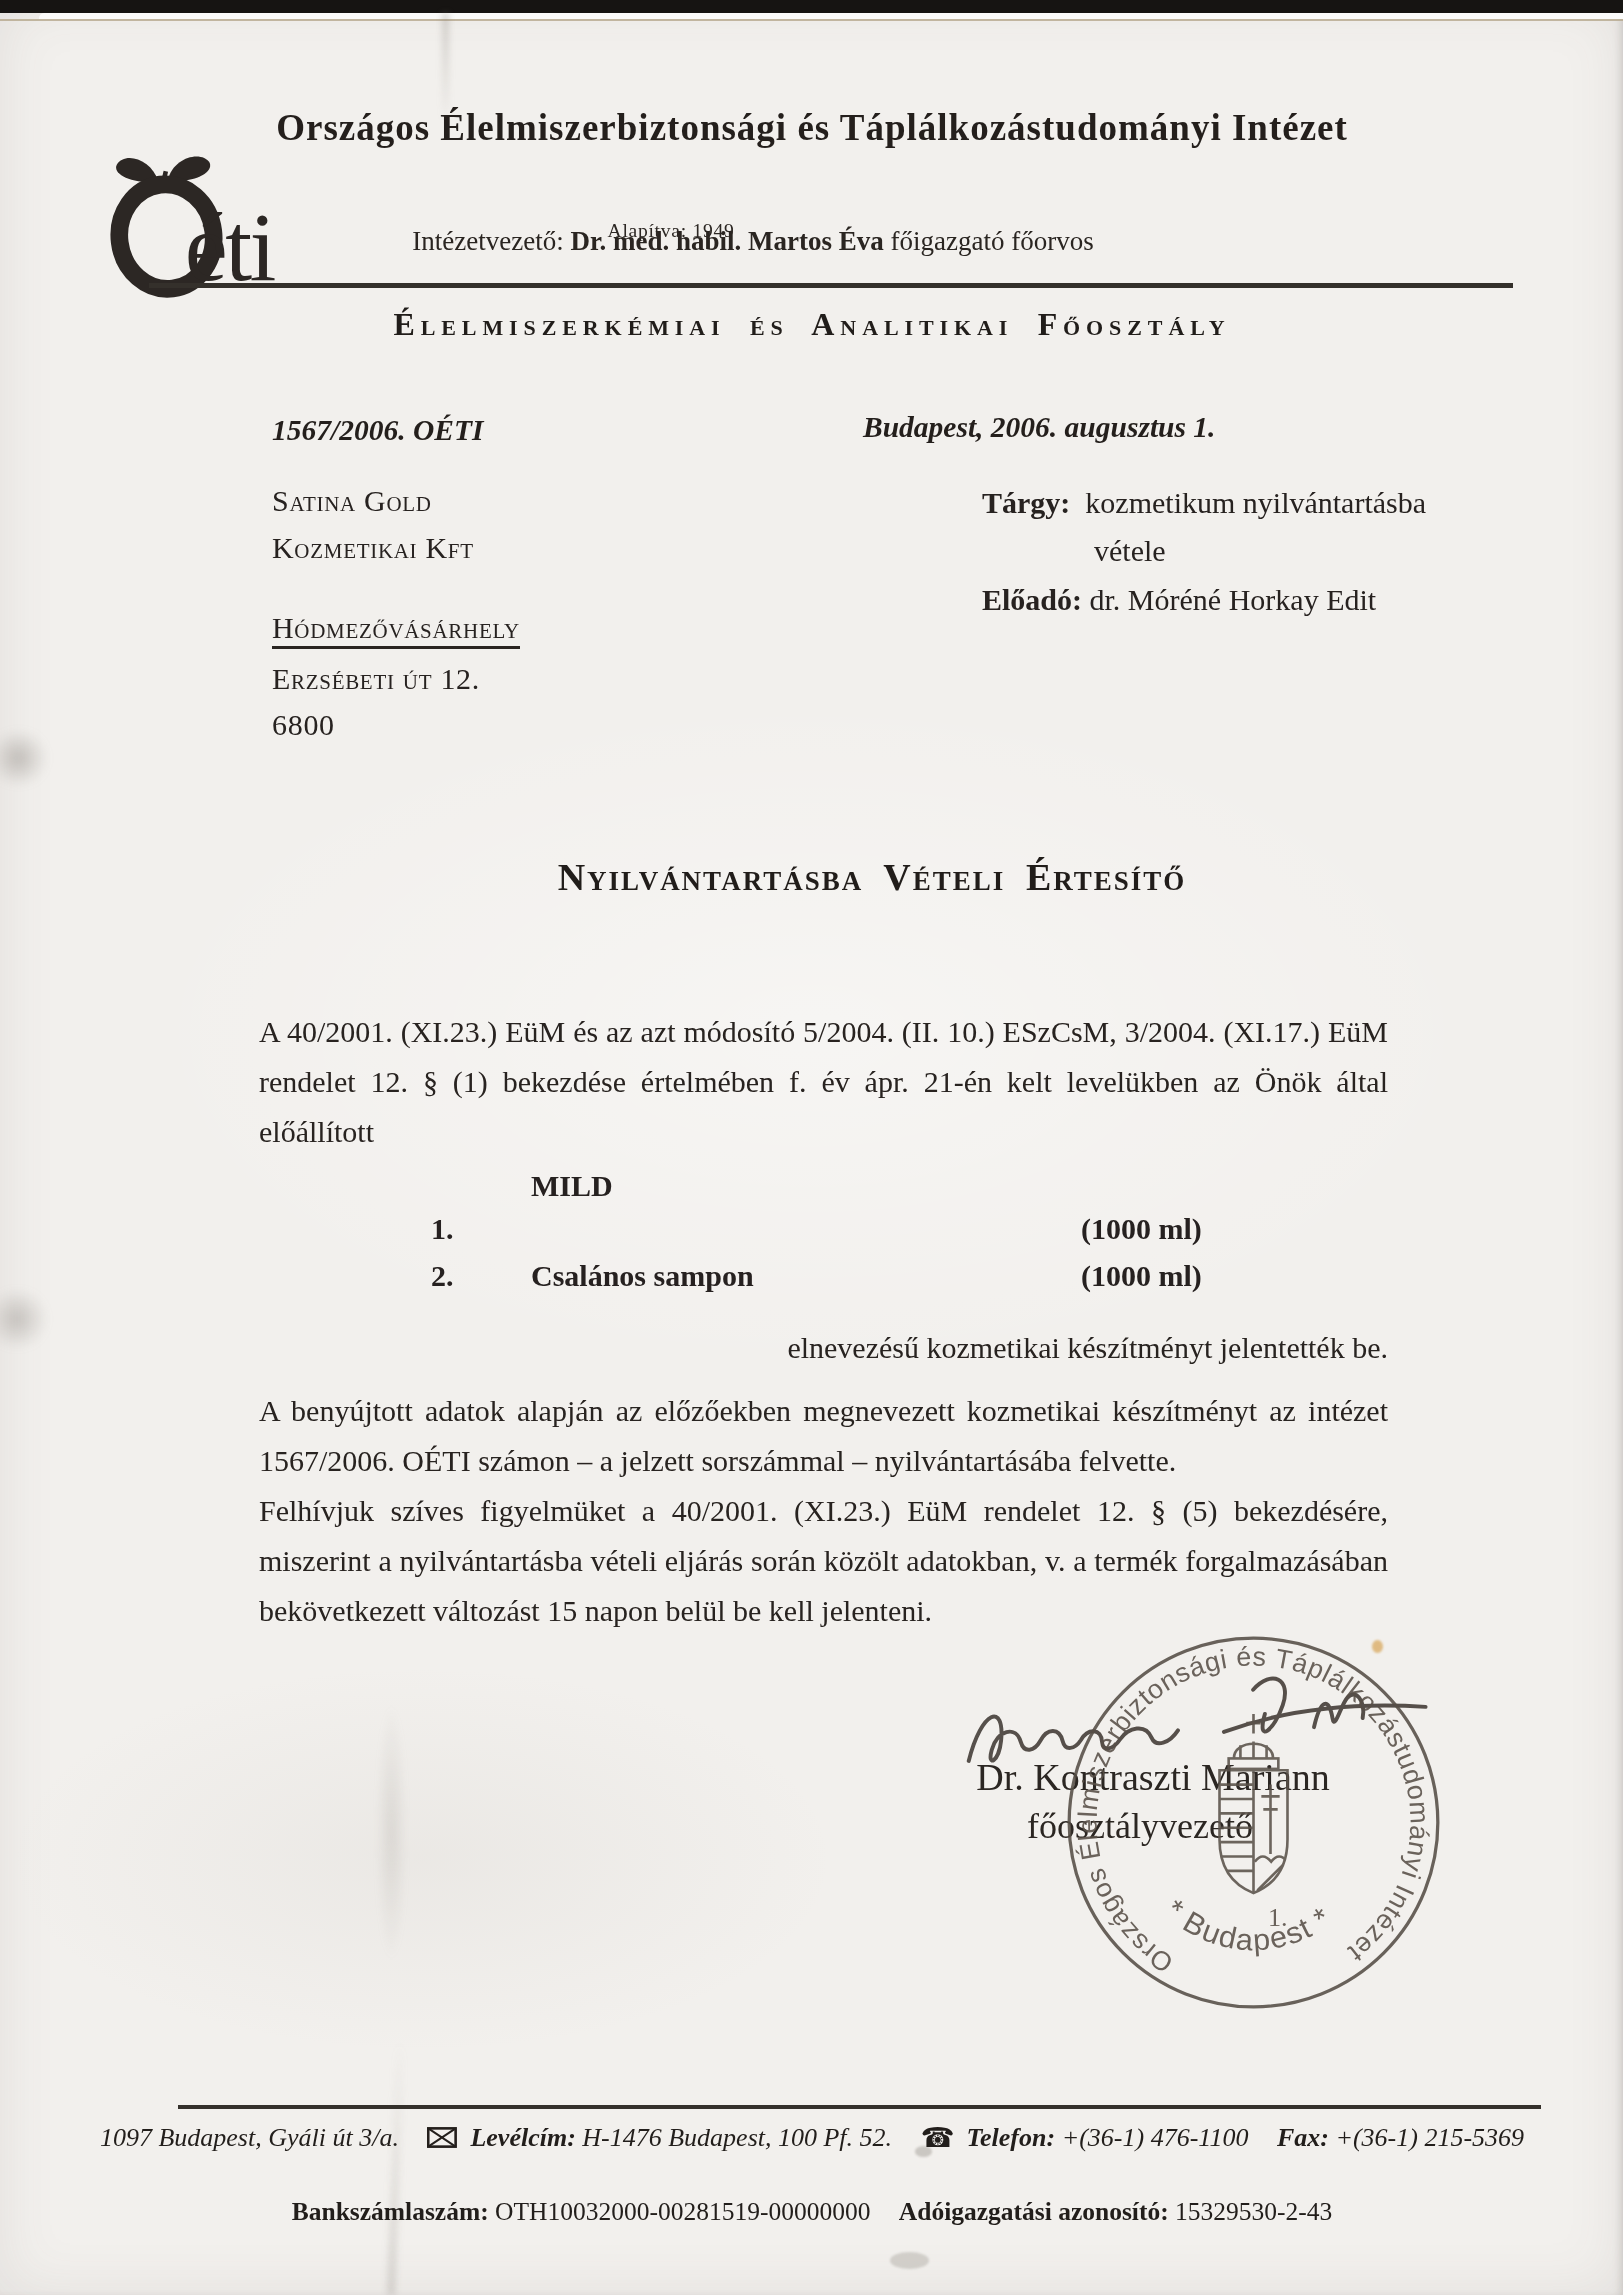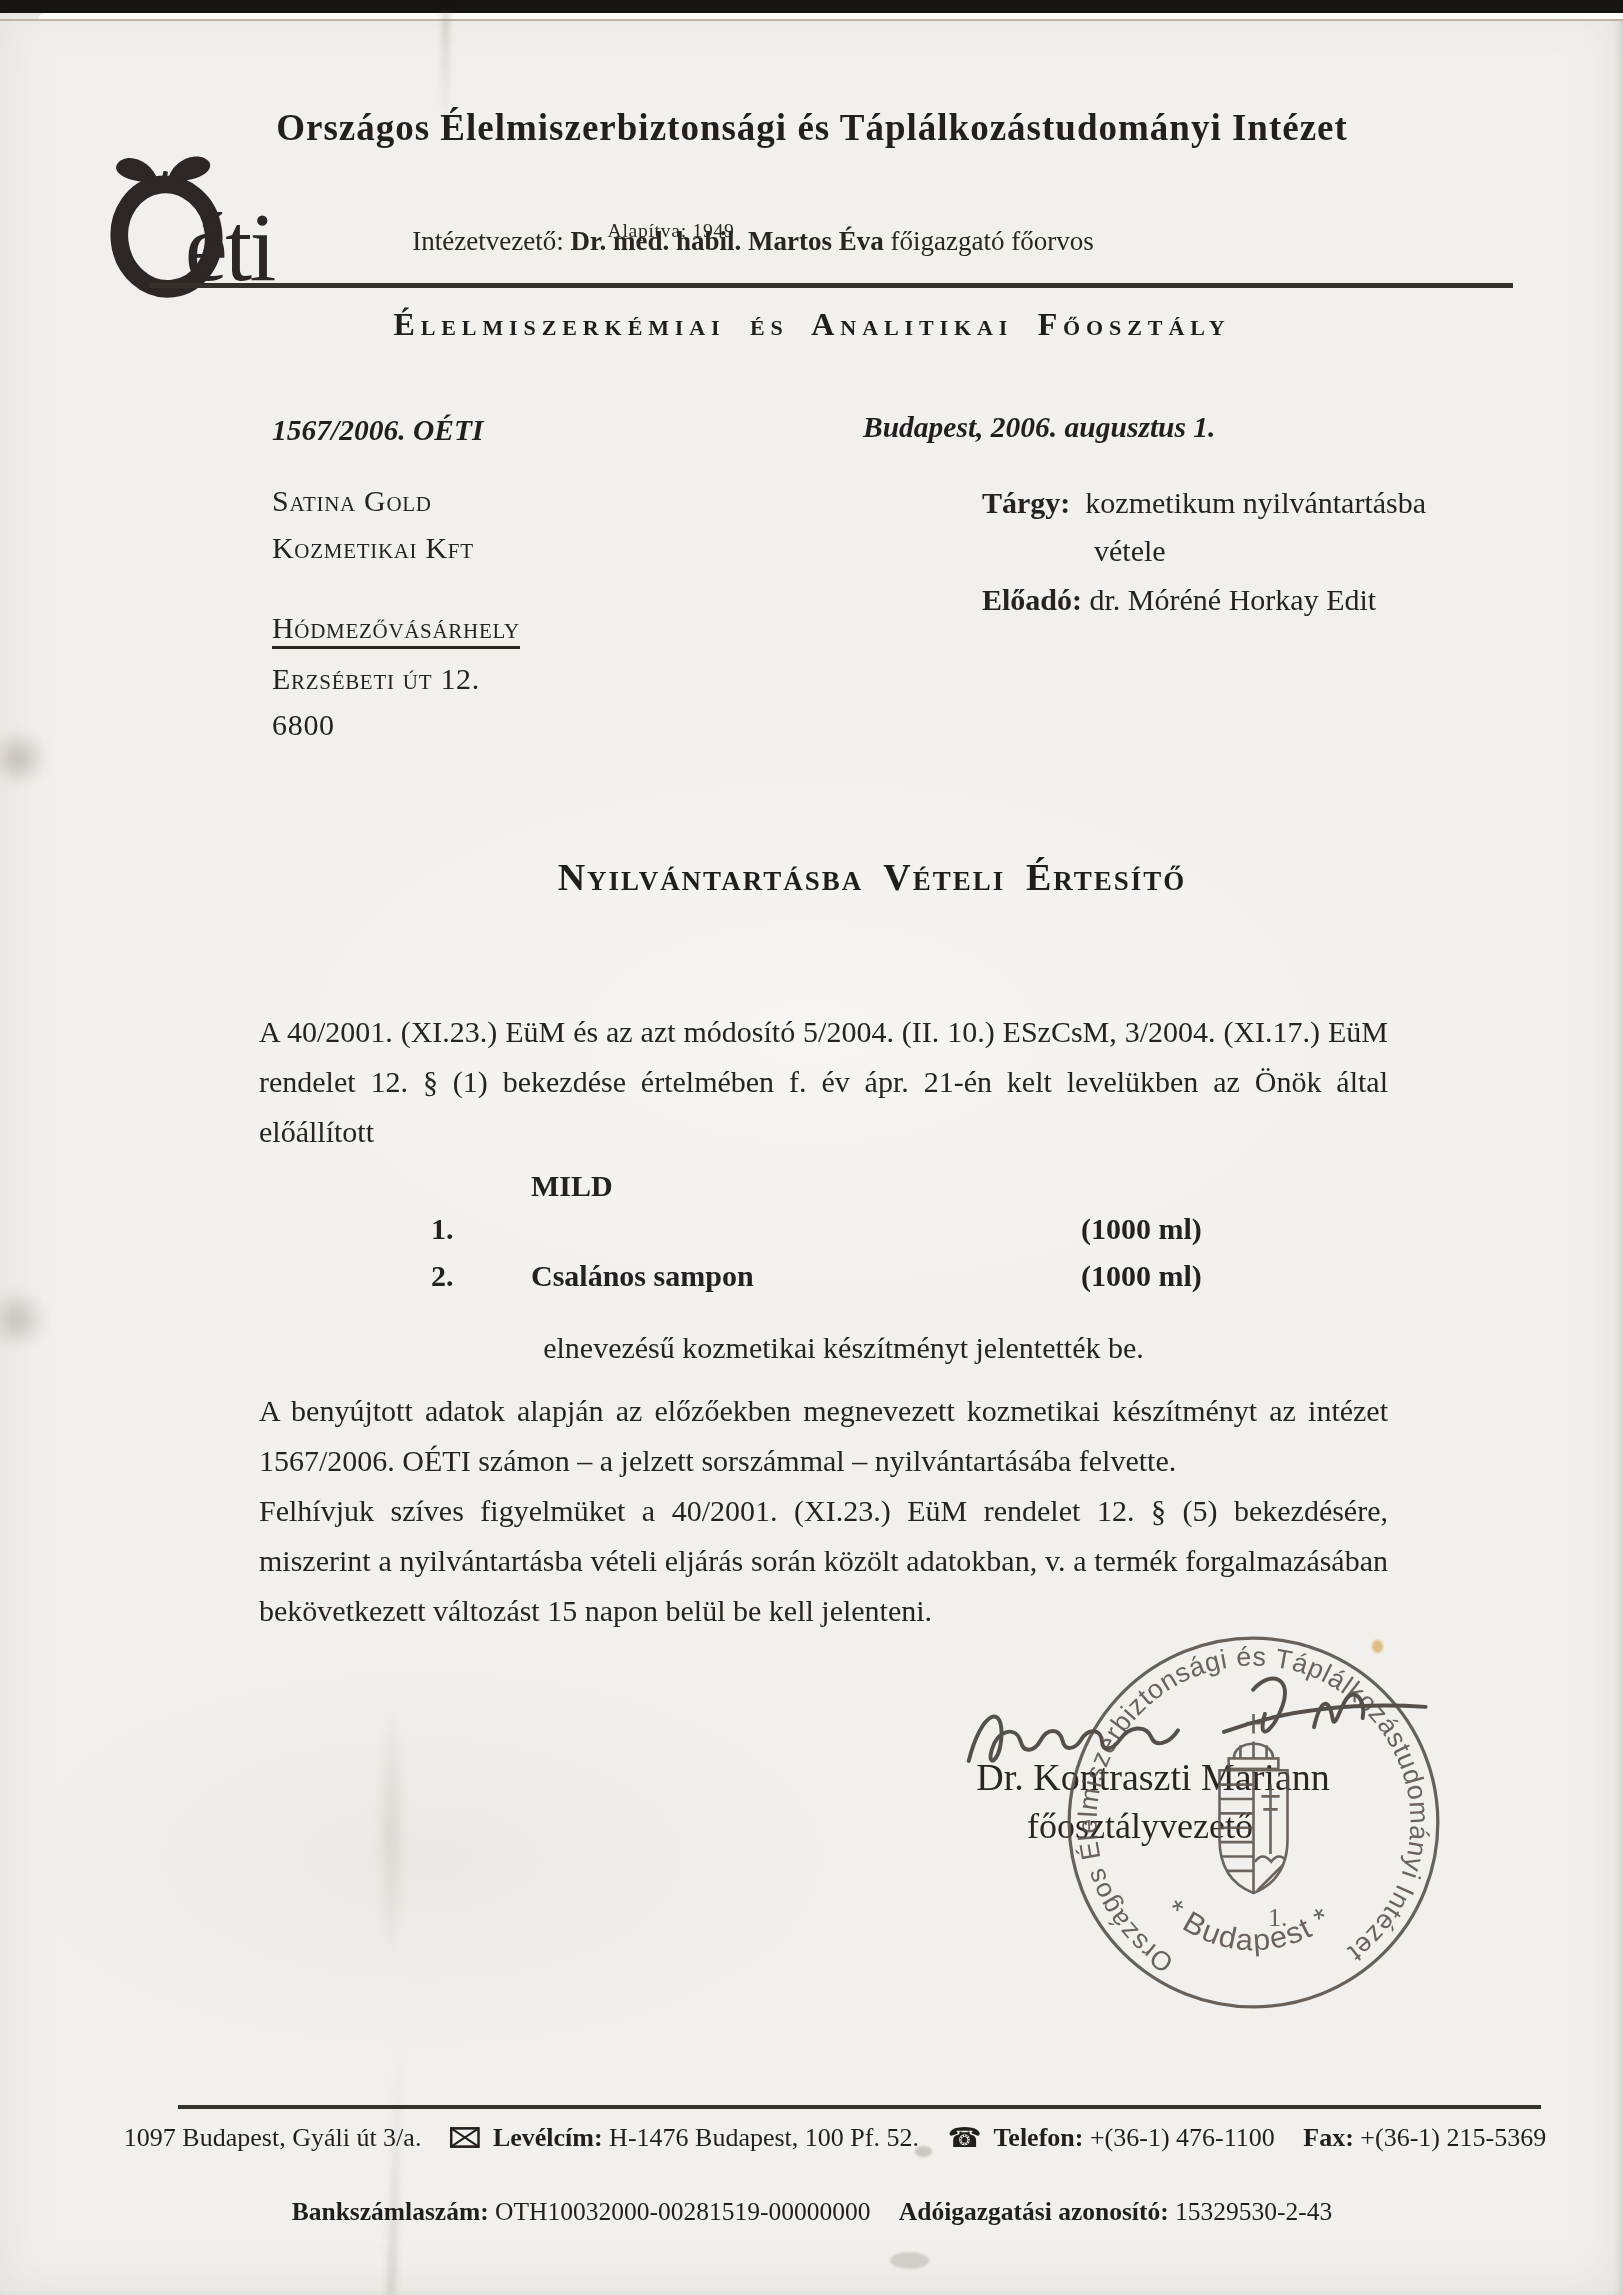--- a/index.html
+++ b/index.html
@@ -110,7 +110,7 @@
   <div class="abs prod" style="left:531px;top:1259px;">Csalános sampon</div>
   <div class="abs prod" style="left:1081px;top:1259px;">(1000 ml)</div>
 
-  <div class="abs body-par" style="left:259px;top:1323px;width:1129px;text-align:center;margin-left:20px;">elnevezésű kozmetikai készítményt jelentették be.</div>
+  <div class="abs body-par" style="left:259px;top:1323px;width:1129px;text-align:right;">elnevezésű kozmetikai készítményt jelentették be.</div>
   <div class="abs body-par" style="left:259px;top:1386px;width:1129px;">A benyújtott adatok alapján az előzőekben megnevezett kozmetikai készítményt az intézet 1567/2006. OÉTI számon – a jelzett sorszámmal – nyilvántartásába felvette.</div>
   <div class="abs body-par" style="left:259px;top:1486px;width:1129px;">Felhívjuk szíves figyelmüket a 40/2001. (XI.23.) EüM rendelet 12. § (5) bekezdésére, miszerint a nyilvántartásba vételi eljárás során közölt adatokban, v. a termék forgalmazásában bekövetkezett változást 15 napon belül be kell jelenteni.</div>
 

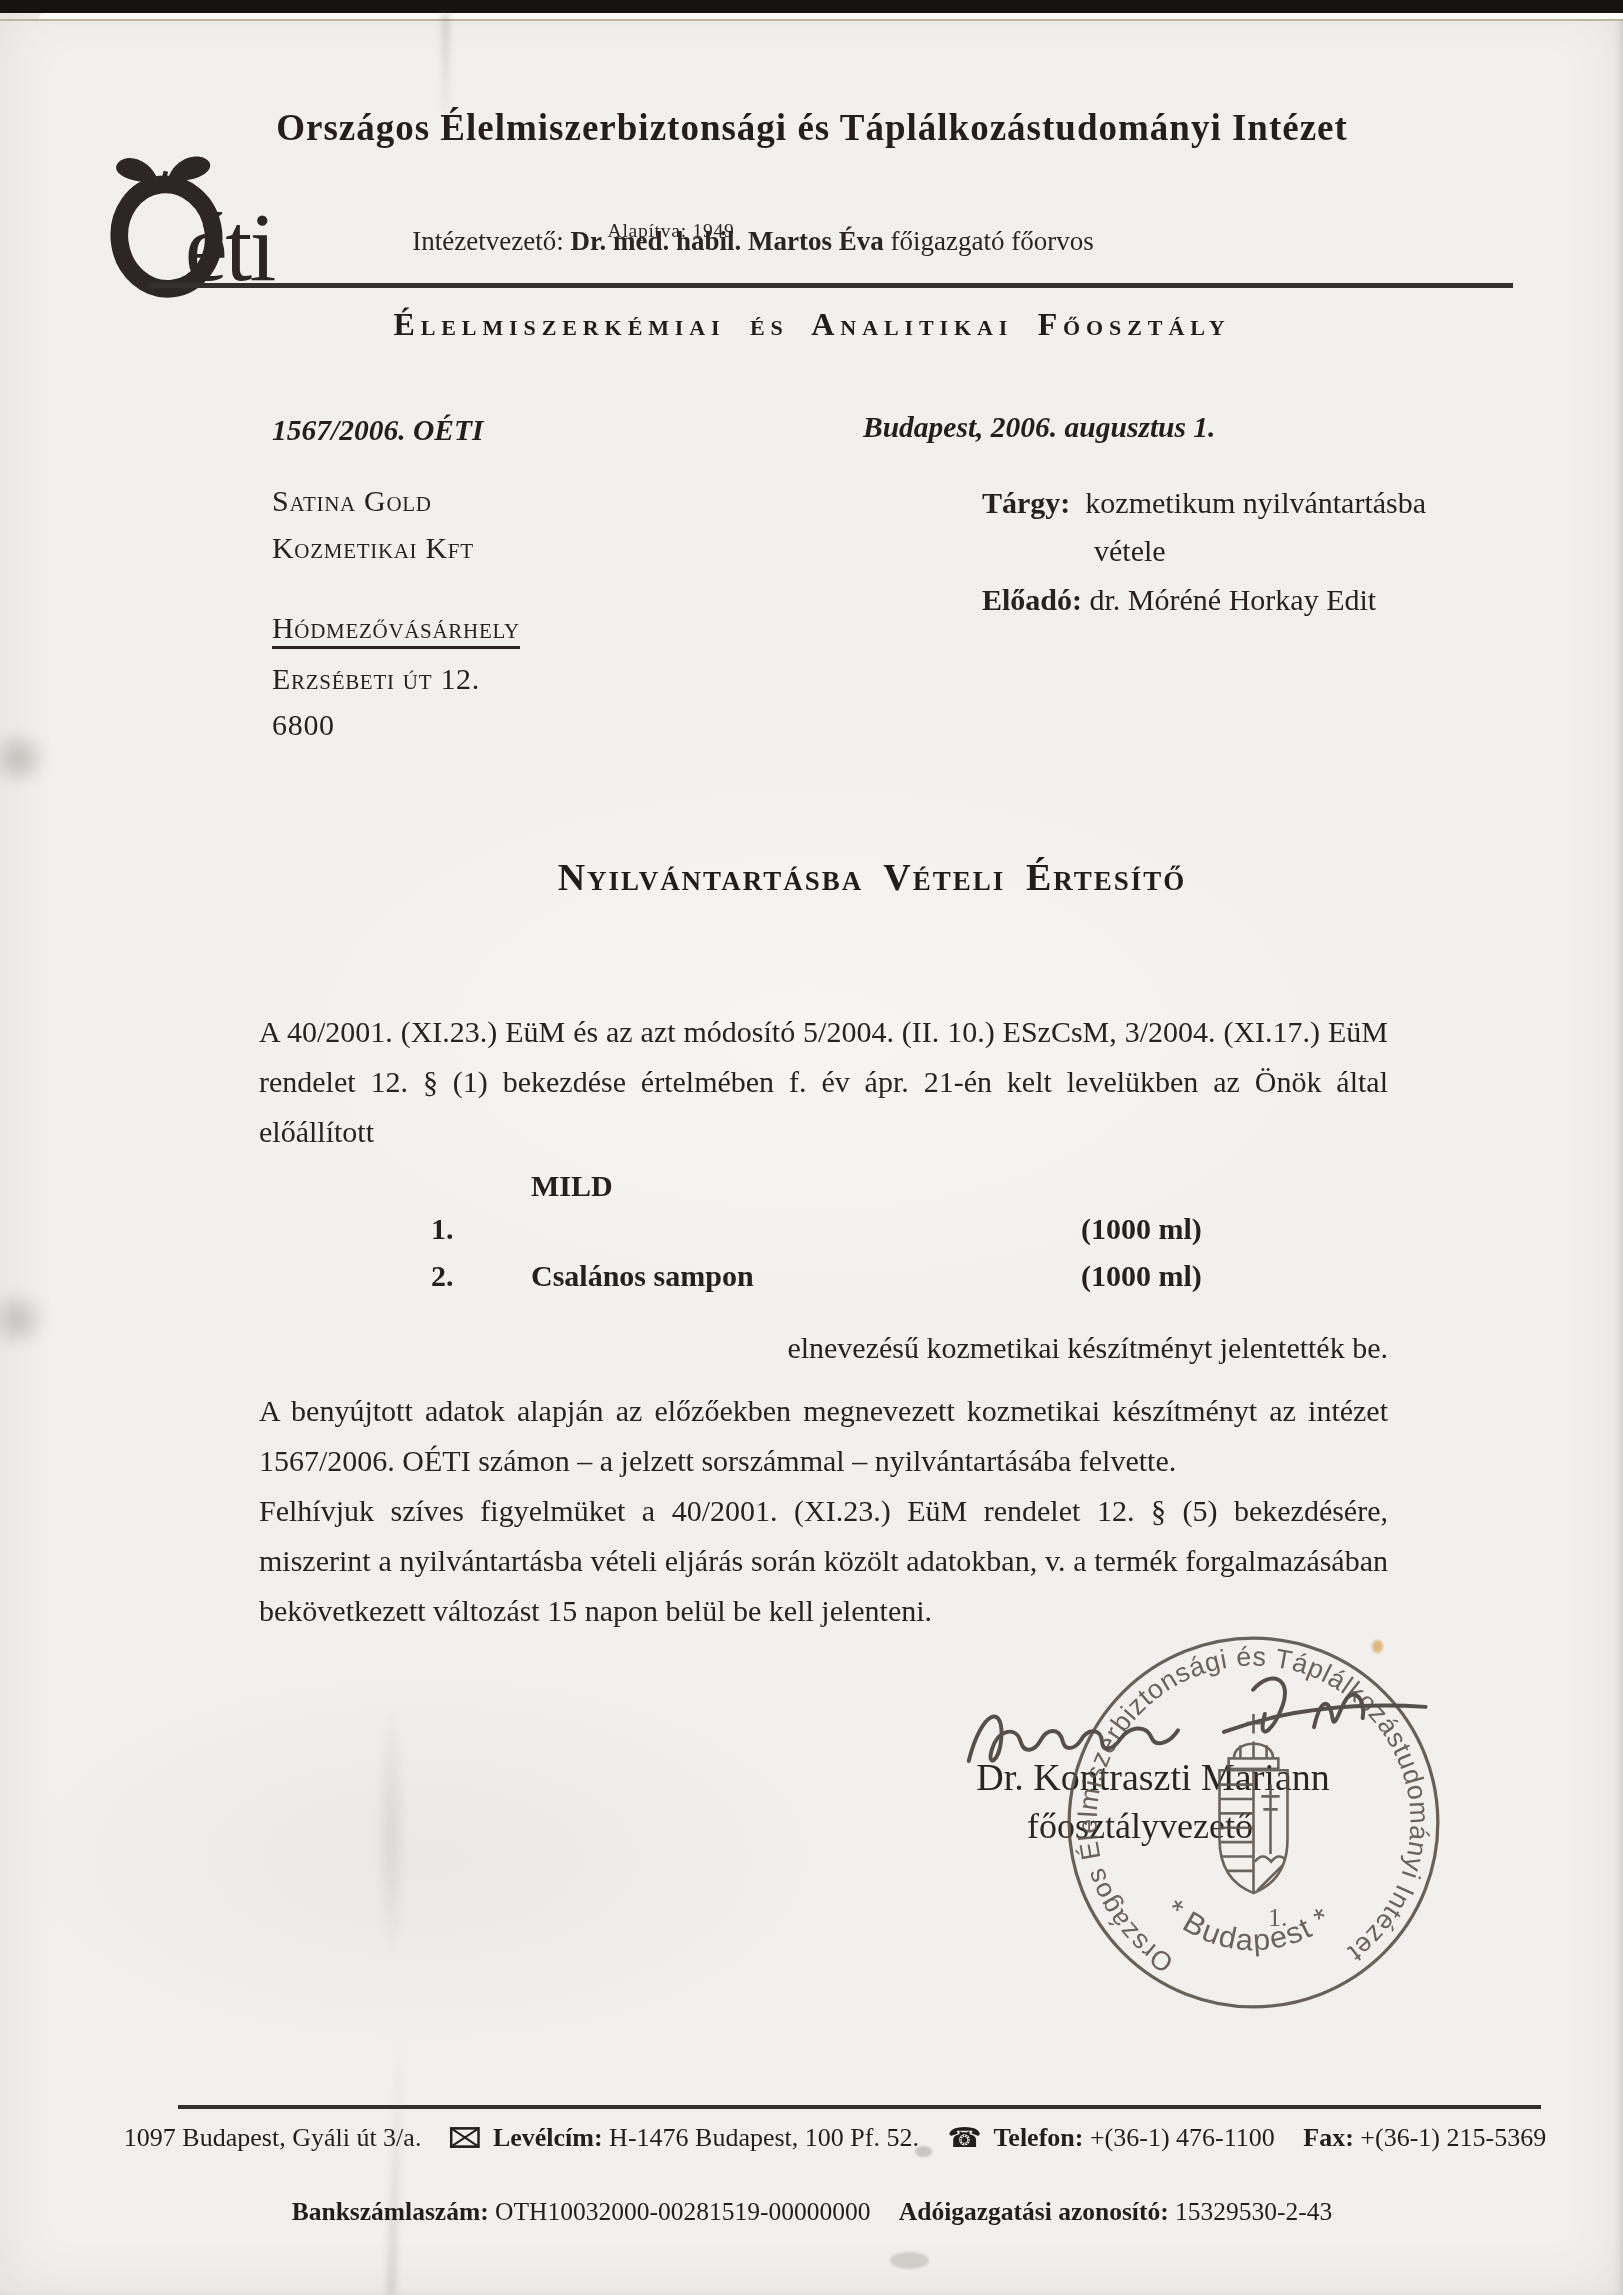--- a/index.html
+++ b/index.html
@@ -162,7 +162,7 @@
 
   <div class="abs hrule" style="left:178px;top:2105px;width:1363px;height:3.9px;"></div>
 
-  <div class="abs ctr footer-line" style="left:835px;top:2121px;">
+  <div class="abs ctr footer-line" style="left:812px;top:2121px;font-style:italic;">
     <span>1097 Budapest, Gyáli út 3/a.</span><span class="gap"></span>
     <svg class="env-svg" width="30" height="21" viewBox="0 0 46 32">
         <rect x="2" y="2" width="42" height="28" fill="none" stroke="#241f1c" stroke-width="4"></rect>

